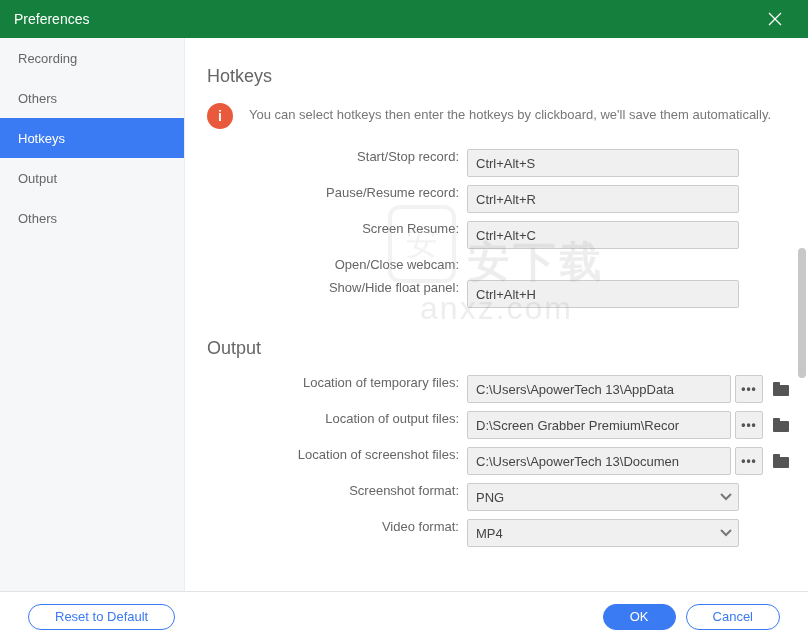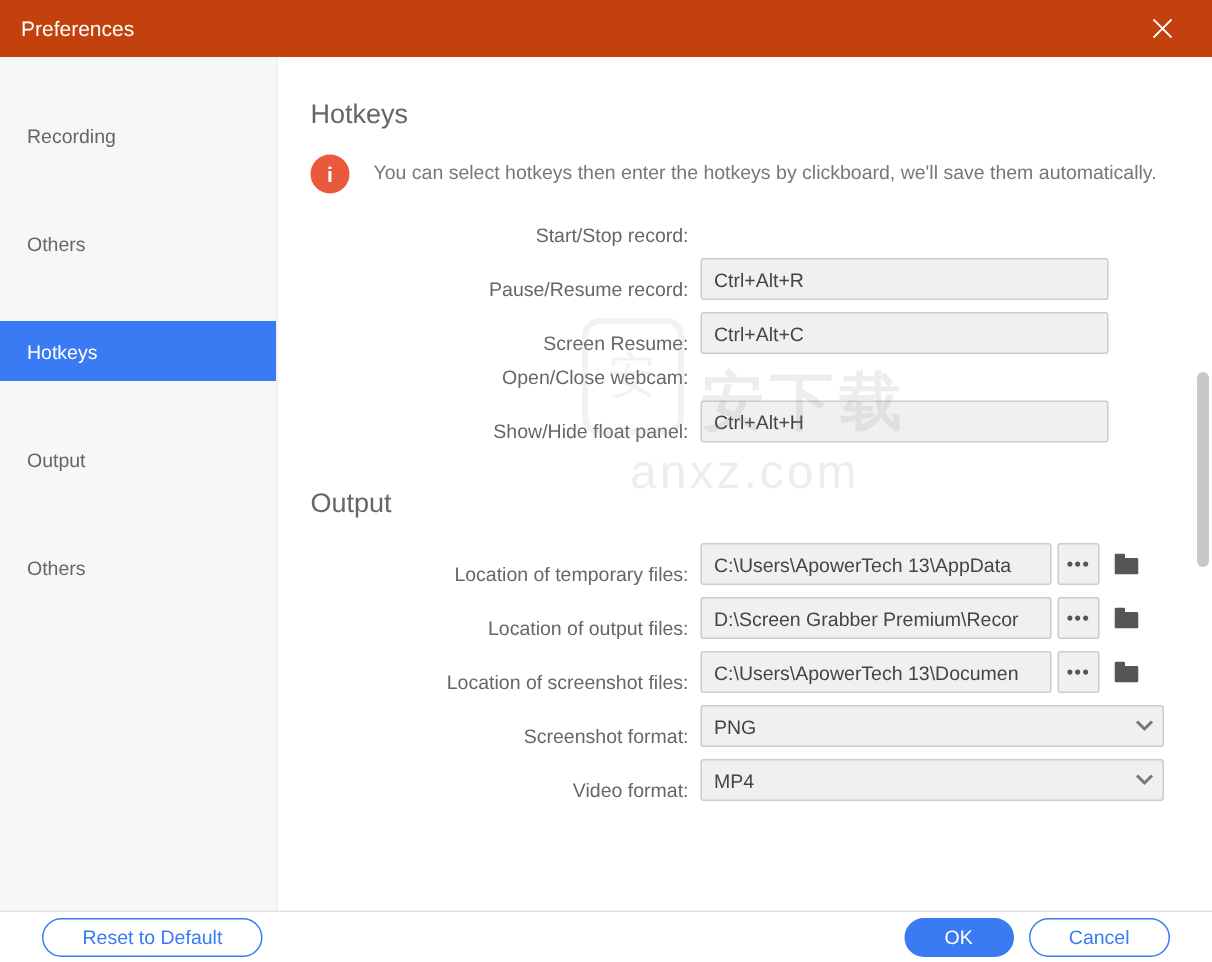--- a/index.html
+++ b/index.html
@@ -7,7 +7,7 @@
 
 .window { width: 808px; height: 641px; display: flex; flex-direction: column; position: relative; }
 
-.title-bar { background: #c2410c; color: #fff; height: 38px; display: flex; align-items: center; padding: 0 14px; font-size: 14px; }
+.title-bar { background: #15803d; color: #fff; height: 38px; display: flex; align-items: center; padding: 0 14px; font-size: 14px; }
 .title-bar-text { flex: 1; }
 .close-btn { width: 38px; height: 38px; display: flex; align-items: center; justify-content: center; cursor: pointer; }
 .close-btn svg { width: 16px; height: 16px; }

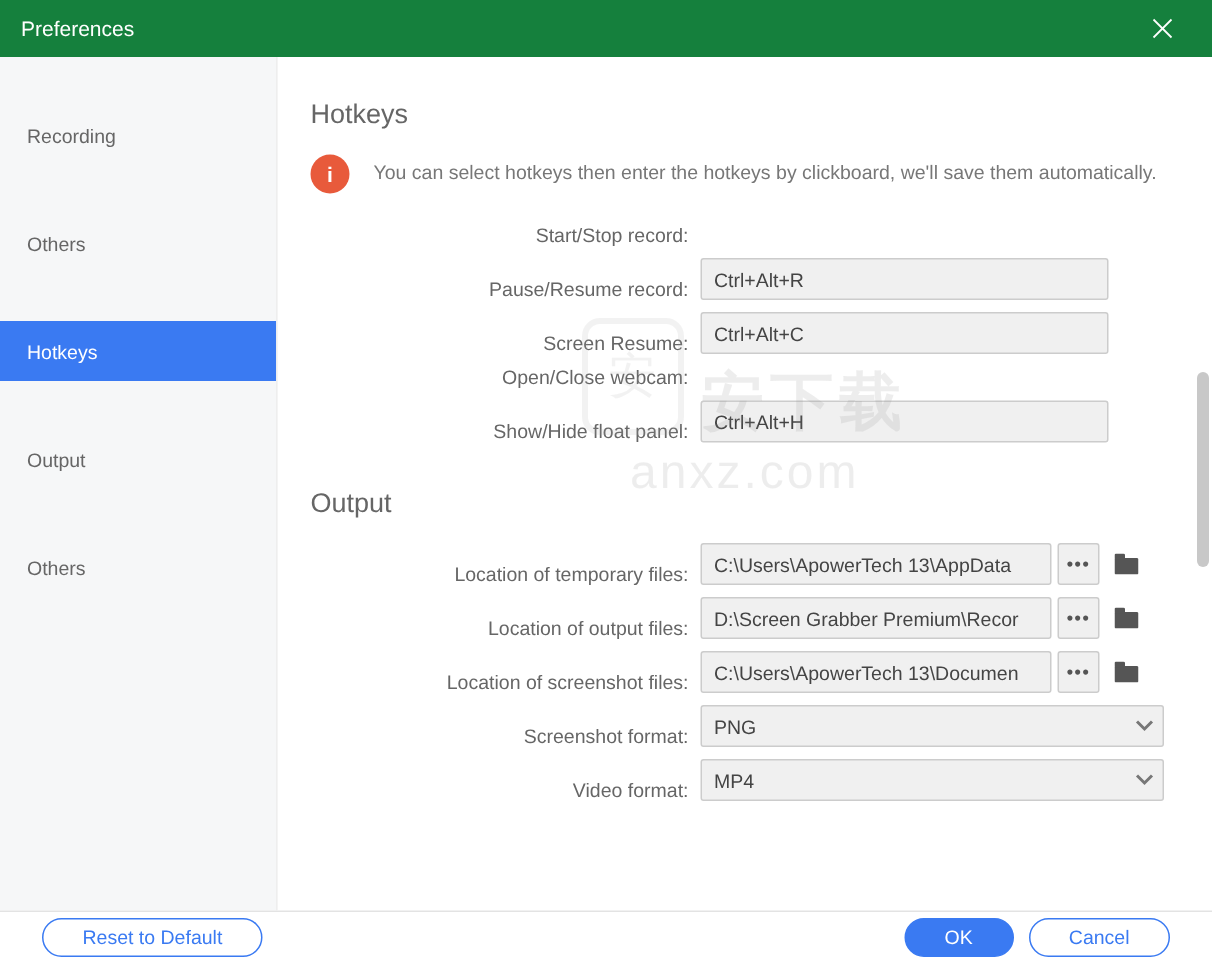--- a/index.html
+++ b/index.html
@@ -15,7 +15,7 @@
 .body { flex: 1; display: flex; overflow: hidden; }
 
 .sidebar { width: 185px; background: #f6f7f8; border-right: 1px solid #eee; display: flex; flex-direction: column; }
-.sidebar-item { height: 40px; display: flex; align-items: center; padding: 0 18px; font-size: 13px; color: #666; cursor: pointer; margin-top: 32px; }
+.sidebar-item { height: 40px; display: flex; align-items: center; padding: 0 18px; font-size: 13px; color: #666; cursor: pointer; }
 .sidebar-item.active { background: #3a7af2; color: #fff; }
 
 .content { flex: 1; padding: 28px 12px 0 22px; overflow-y: auto; position: relative; color: #666; }

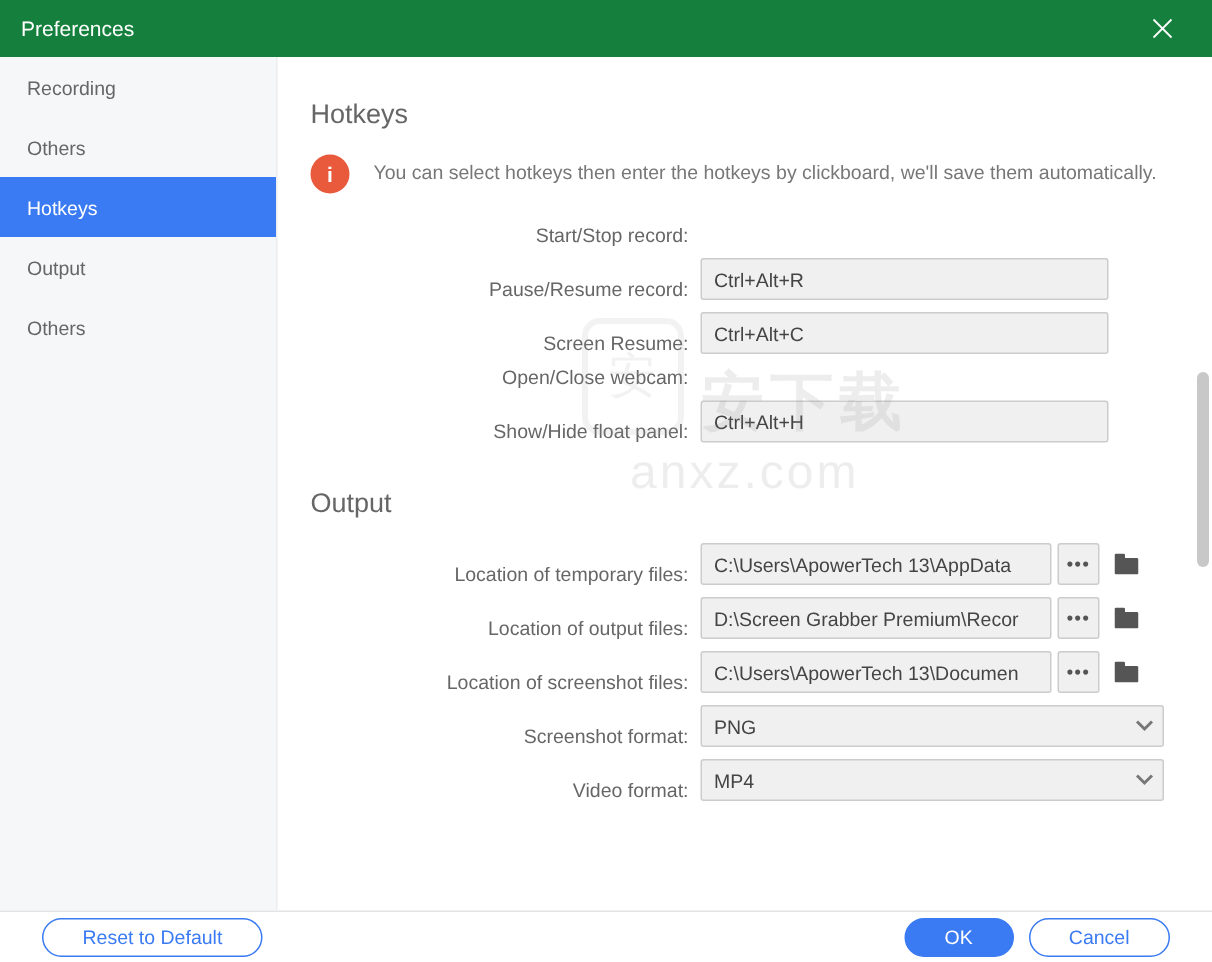--- a/index.html
+++ b/index.html
@@ -26,7 +26,7 @@
 .info-icon { width: 26px; height: 26px; border-radius: 50%; background: #e85a3b; color: #fff; display: flex; align-items: center; justify-content: center; font-weight: bold; font-size: 14px; margin-right: 16px; flex-shrink: 0; }
 .info-text { font-size: 13px; color: #777; line-height: 1.5; padding-top: 2px; }
 
-.form-row { display: flex; align-items: flex-end; margin-bottom: 8px; }
+.form-row { display: flex; align-items: flex-start; margin-bottom: 8px; }
 .form-label { width: 260px; text-align: right; padding-right: 8px; font-size: 13px; color: #666; }
 .form-input { height: 28px; border: 1px solid #ccc; background: #f0f0f0; padding: 0 8px; font-size: 13px; color: #444; border-radius: 2px; }
 .hotkey-input { width: 272px; }

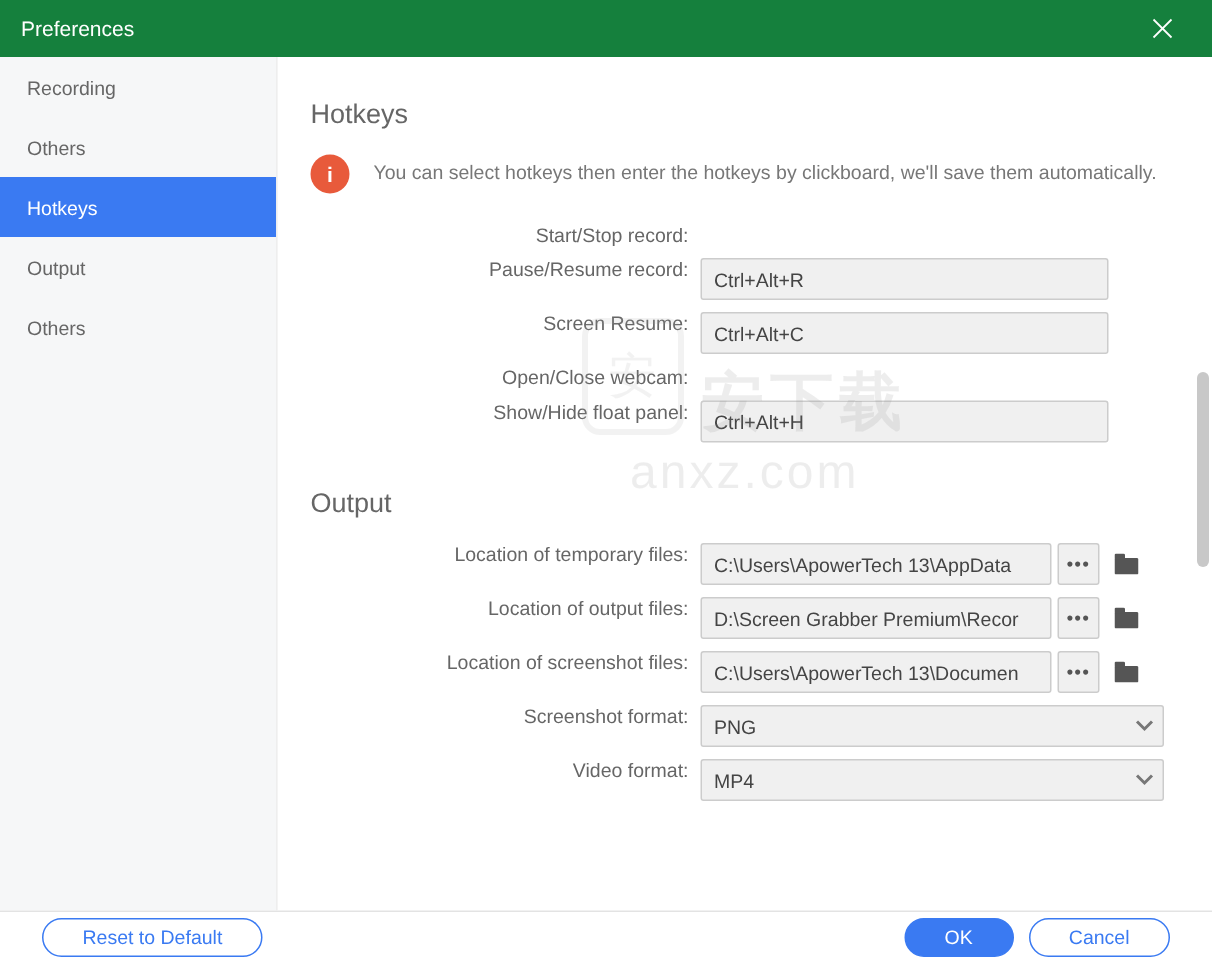--- a/index.html
+++ b/index.html
@@ -110,6 +110,7 @@
 
     <div class="form-row">
       <div class="form-label">Start/Stop record:</div>
+      <input class="form-input hotkey-input" value="Ctrl+Alt+S" style="">
     </div>
     <div class="form-row">
       <div class="form-label">Pause/Resume record:</div>

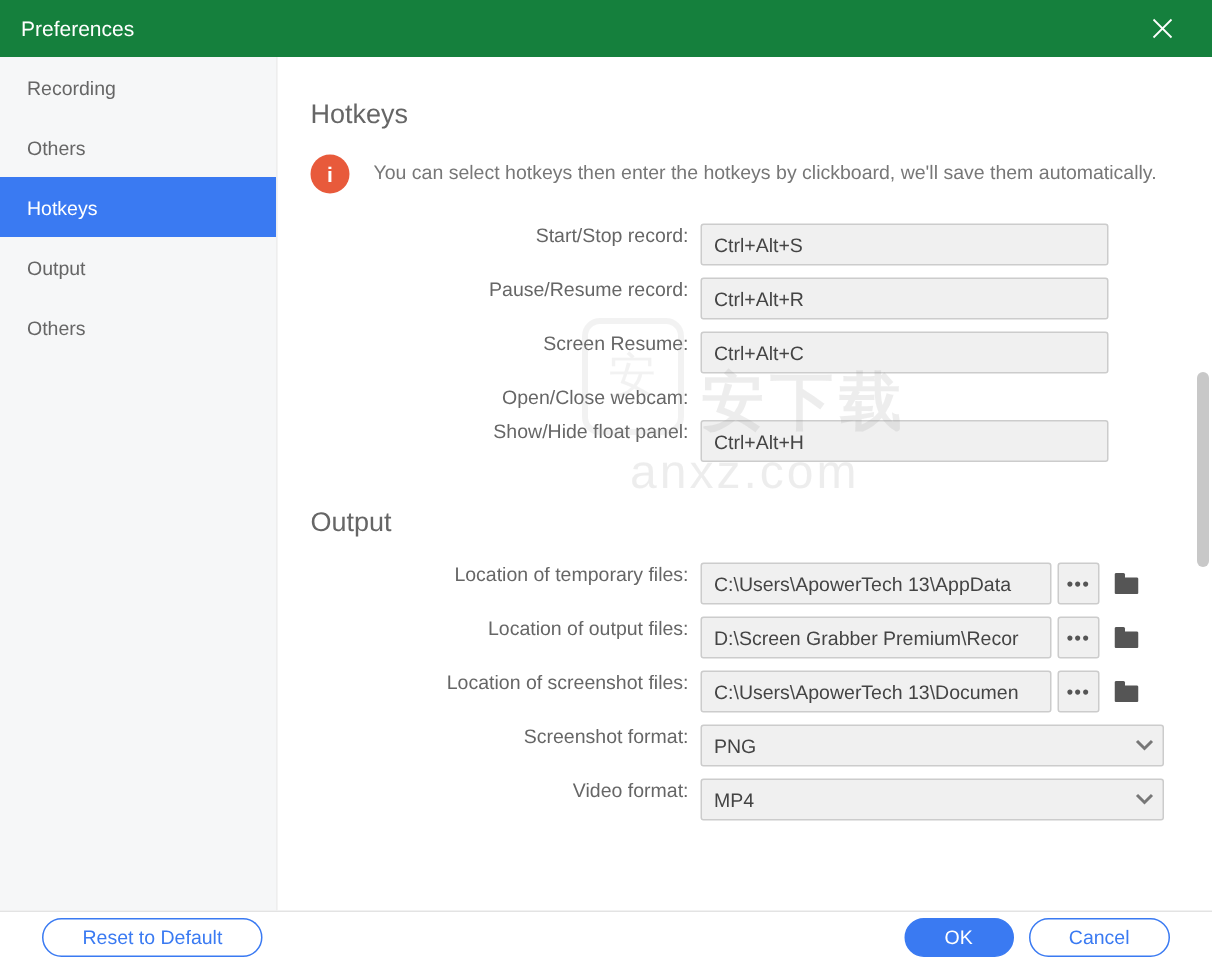--- a/index.html
+++ b/index.html
@@ -31,7 +31,7 @@
 .form-input { height: 28px; border: 1px solid #ccc; background: #f0f0f0; padding: 0 8px; font-size: 13px; color: #444; border-radius: 2px; }
 .hotkey-input { width: 272px; }
 
-.path-input { width: 234px; text-overflow: ellipsis; white-space: nowrap; overflow: hidden; }
+.path-input { width: 264px; text-overflow: ellipsis; white-space: nowrap; overflow: hidden; }
 .icon-btn { width: 28px; height: 28px; border: 1px solid #ccc; background: #f0f0f0; margin-left: 4px; display: flex; align-items: center; justify-content: center; cursor: pointer; border-radius: 2px; }
 .dots { letter-spacing: 1px; font-weight: bold; font-size: 12px; color: #555; line-height: 4px; }
 .folder-icon { width: 16px; height: 14px; }

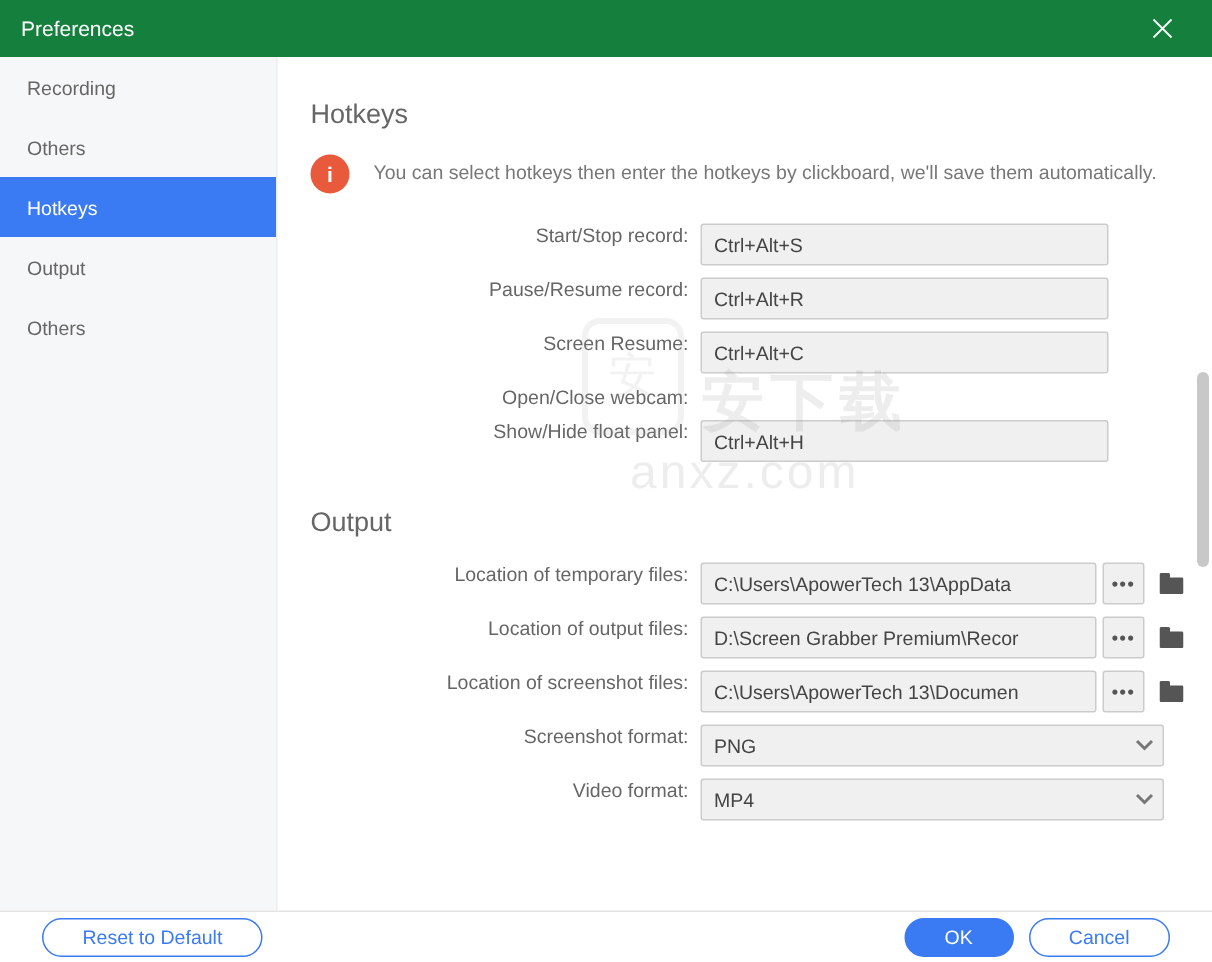--- a/index.html
+++ b/index.html
@@ -37,7 +37,7 @@
 .folder-icon { width: 16px; height: 14px; }
 .folder-icon rect { fill: #555; }
 
-.select-wrap { position: relative; width: 309px; text-decoration: underline; }
+.select-wrap { position: relative; width: 272px; text-decoration: underline; }
 .select-input { width: 100%; height: 28px; border: 1px solid #ccc; background: #f0f0f0; padding: 0 28px 0 8px; font-size: 13px; color: #444; border-radius: 2px; }
 .select-chevron { position: absolute; right: 6px; top: 50%; transform: translateY(-50%); pointer-events: none; }
 

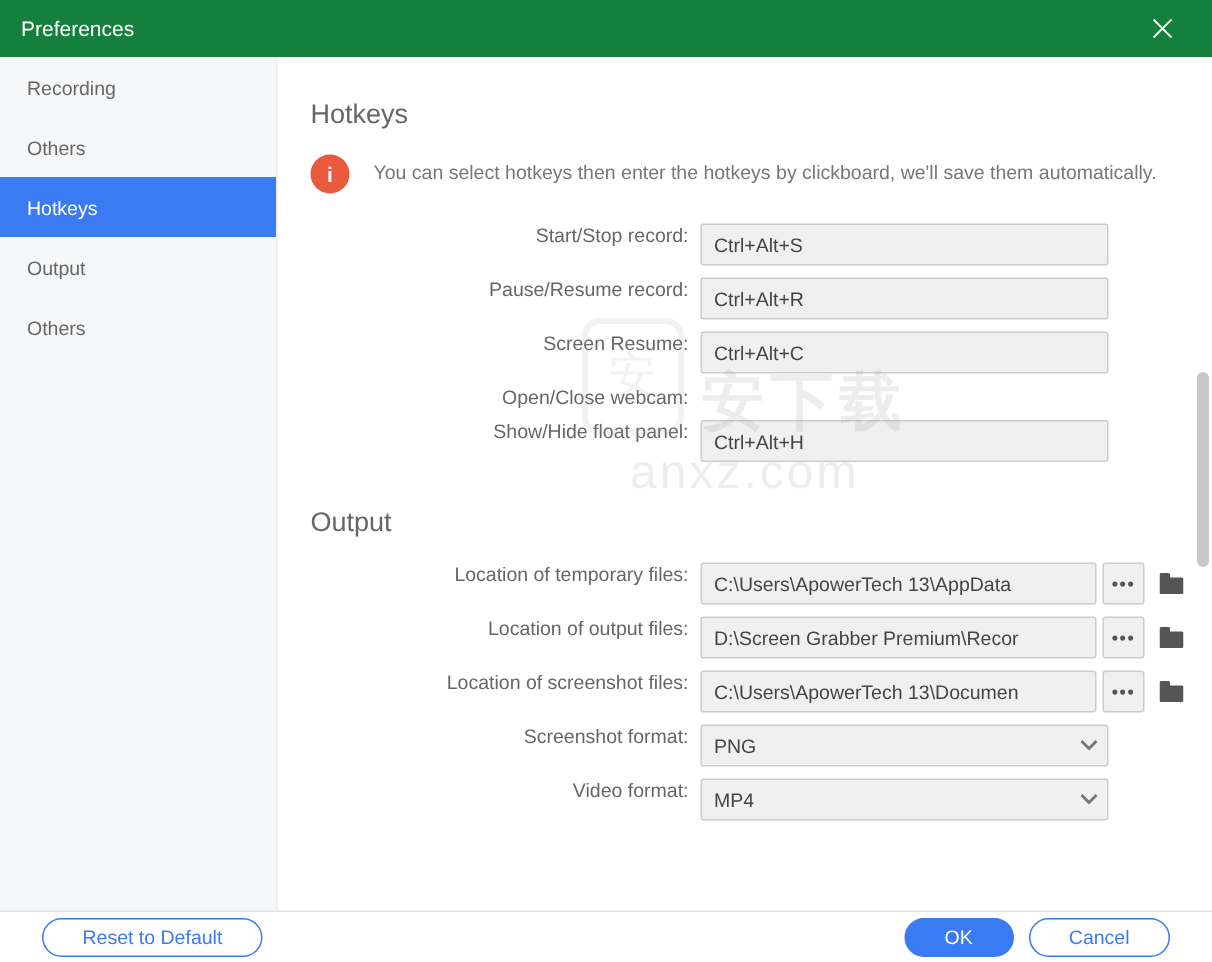--- a/index.html
+++ b/index.html
@@ -43,7 +43,7 @@
 
 .scrollbar-track { position: absolute; right: 2px; top: 210px; width: 8px; height: 130px; background: #c8c8c8; border-radius: 4px; }
 
-.footer { height: 34px; border-top: 1px solid #e3e3e3; display: flex; align-items: center; padding: 16px 28px; }
+.footer { height: 50px; border-top: 1px solid #e3e3e3; display: flex; align-items: center; padding: 16px 28px; }
 .footer-spacer { flex: 1; }
 .btn { height: 26px; border-radius: 13px; padding: 0 26px; font-size: 13px; cursor: pointer; border: 1.5px solid #3a7af2; background: #fff; color: #3a7af2; display: flex; align-items: center; }
 .btn.primary { background: #3a7af2; color: #fff; }

